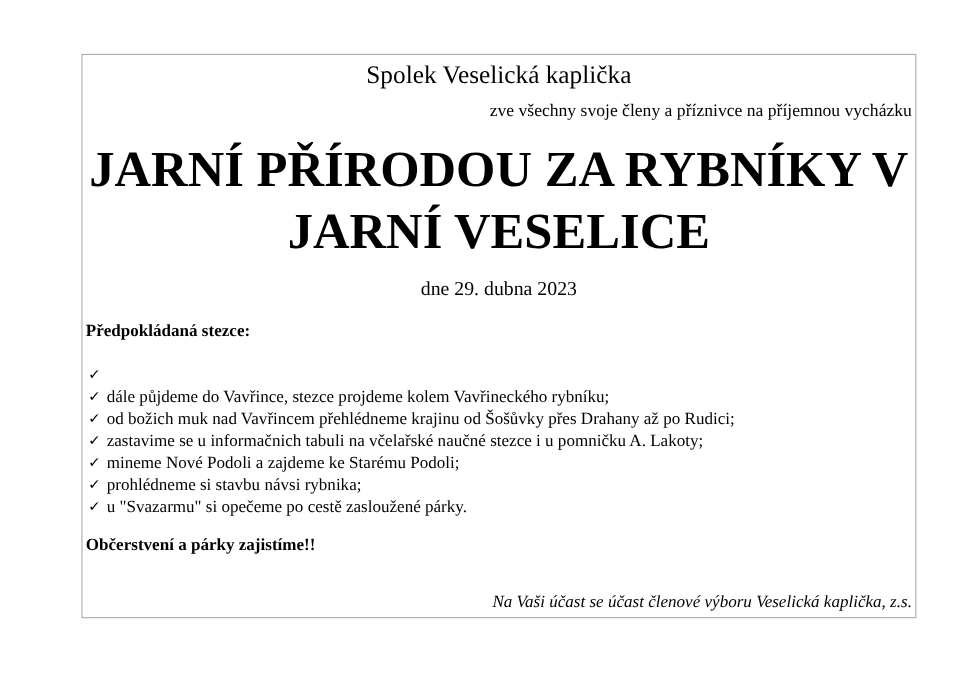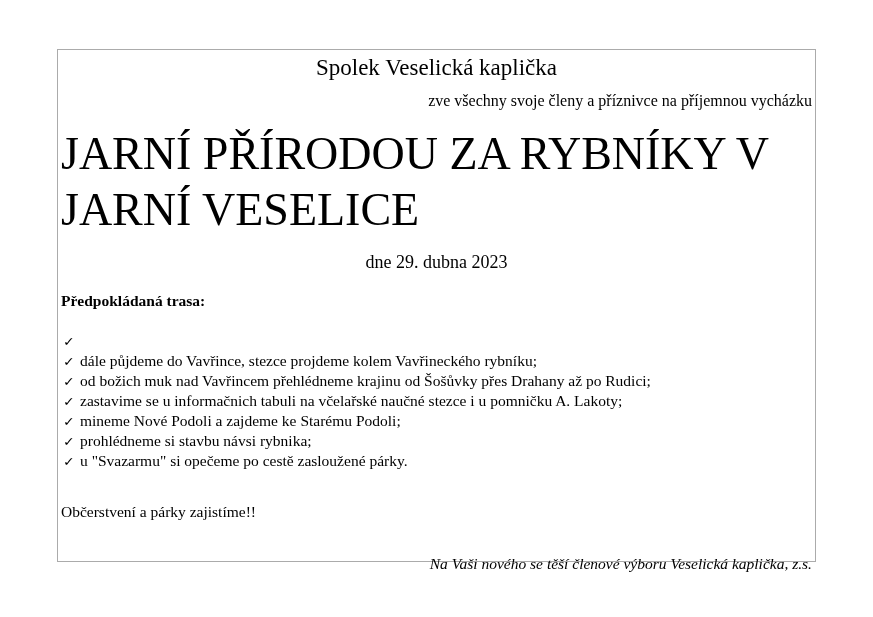--- a/index.html
+++ b/index.html
@@ -17,7 +17,7 @@
   }
   .doc-border {
     position: absolute;
-    left: 57px; top: 49px;
+    left: 74px; top: 49px;
     width: 759px; height: 513px;
     border: 1px solid #ababab;
     padding: 0 3px;

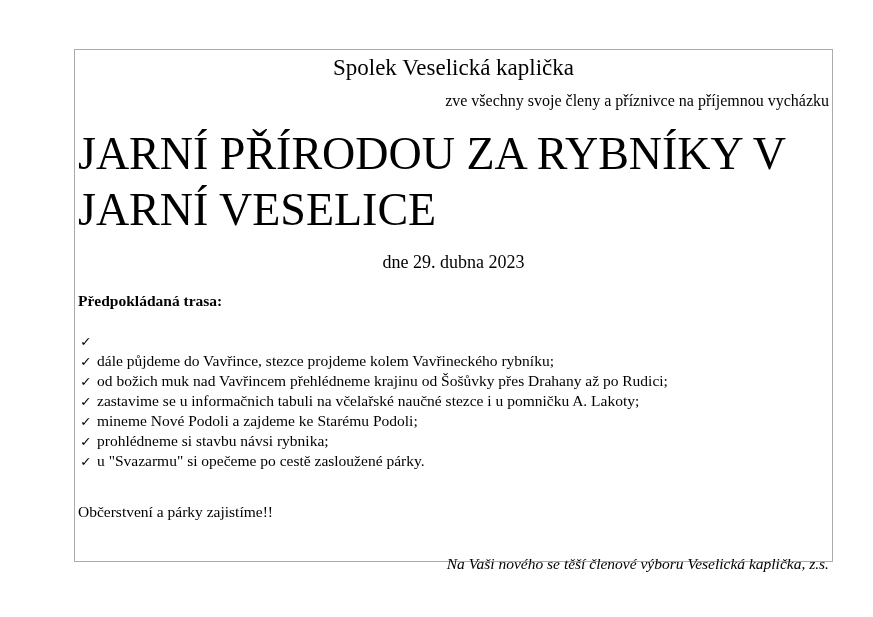--- a/index.html
+++ b/index.html
@@ -38,10 +38,10 @@
   }
   .main-title {
     margin-top: 16px;
-    text-align: left;
+    text-align: center;
     font-size: 46px;
     line-height: 56px;
-    font-weight: normal;
+    font-weight: bold;
     letter-spacing: 0px;
   }
   .date-line {

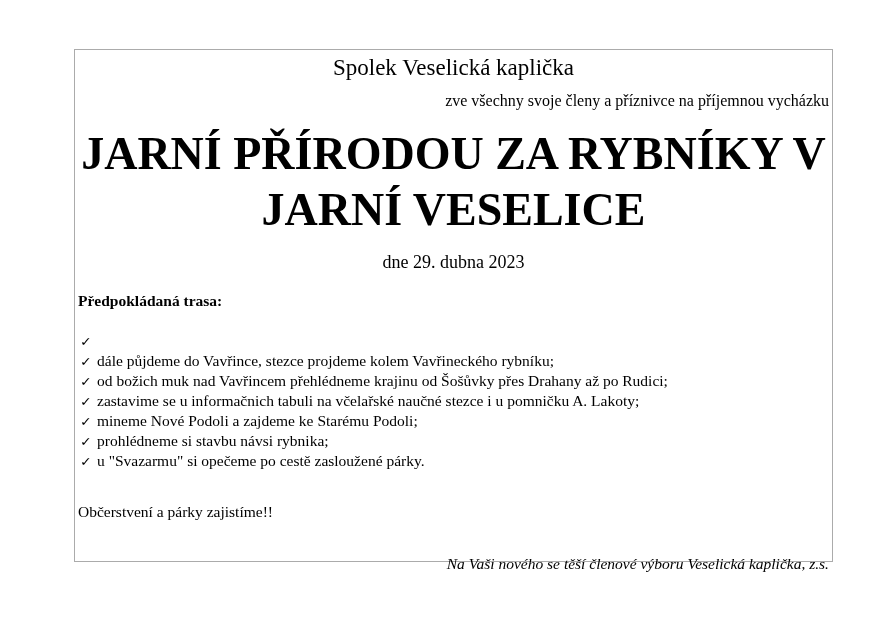--- a/index.html
+++ b/index.html
@@ -114,7 +114,7 @@
 
     <div class="date-line">dne 29. dubna 2023</div>
 
-    <div class="route-heading">Předpokládaná trasa:</div>
+    <div class="route-heading">Předpokládaná stezce:</div>
 
     <ul class="route-list" id="route-list">
         <li>

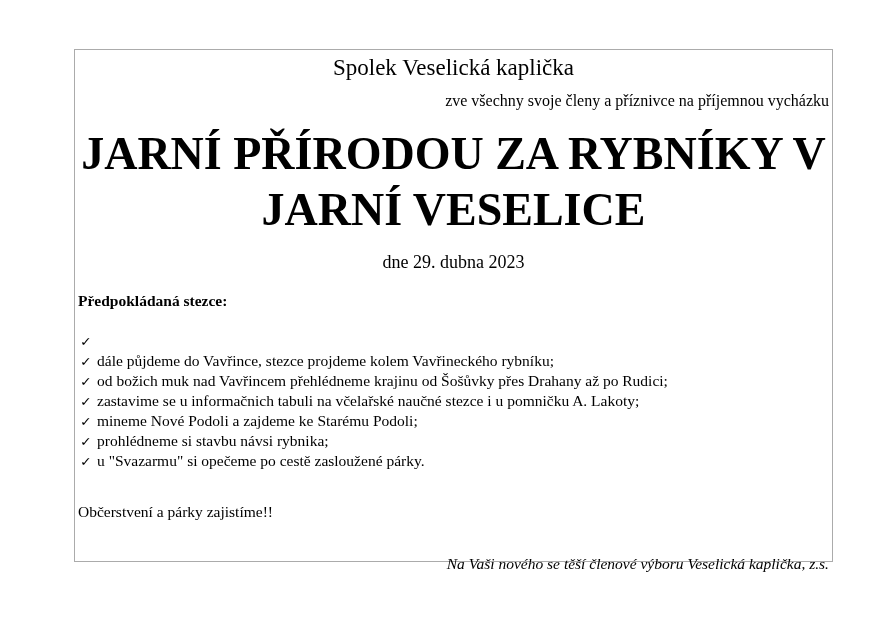--- a/index.html
+++ b/index.html
@@ -84,10 +84,10 @@
     margin: 0 2px 0 2px;
   }
   .promise-line {
-    margin-top: 32px;
+    margin-top: 16px;
     font-size: 15.5px;
     line-height: 18px;
-    font-weight: normal;
+    font-weight: bold;
   }
   .signature-line {
     margin-top: 34px;

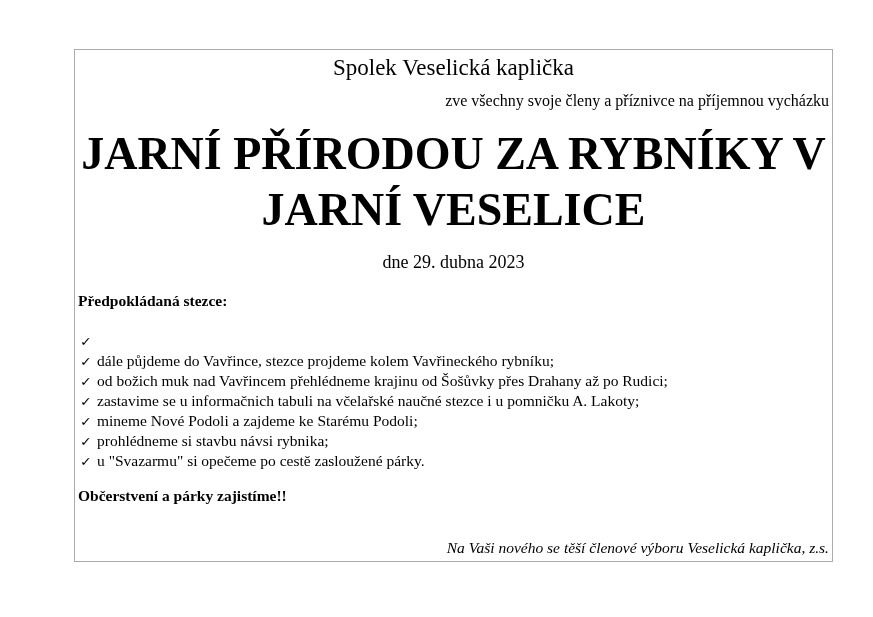--- a/index.html
+++ b/index.html
@@ -148,7 +148,7 @@
 
     <div class="promise-line">Občerstvení a párky zajistíme!!</div>
 
-    <div class="signature-line">Na Vaši nového se těší členové výboru Veselická kaplička, z.s.</div>
+    <div class="signature-line">Na Vaši účast se účast členové výboru Veselická kaplička, z.s.</div>
 
   </div>
 </div>

